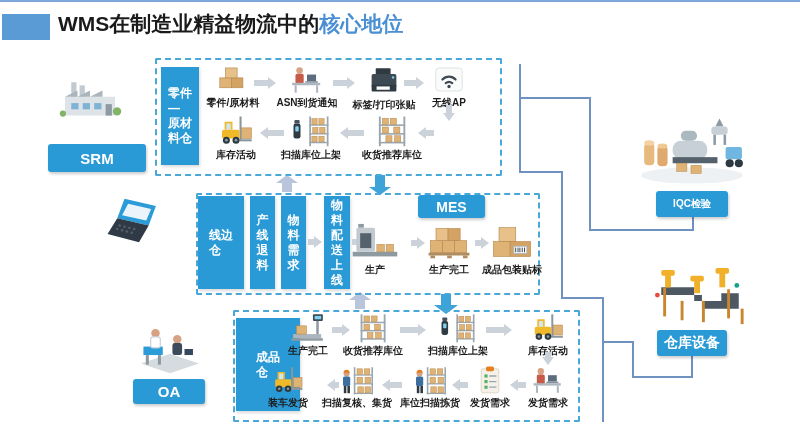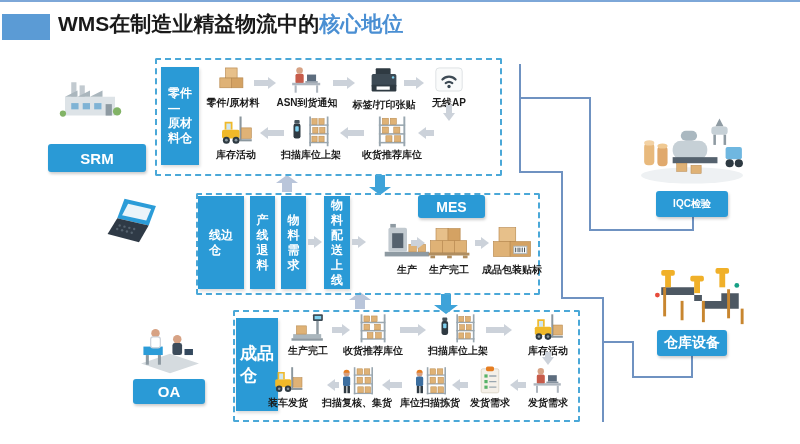--- a/index.html
+++ b/index.html
@@ -422,7 +422,7 @@
 
   <div class="syslabel" style="left:418px;top:195px;width:67px;height:23px;font-size:14px">MES</div>
 
-  <div class="fg" style="left:372px;top:222px;width:70px">
+  <div class="fg" style="left:340px;top:222px;width:70px">
     <span class="ic">
         <svg class="ic" width="52" height="41" viewBox="0 0 56 44">
           <use href="#s-machine"></use>

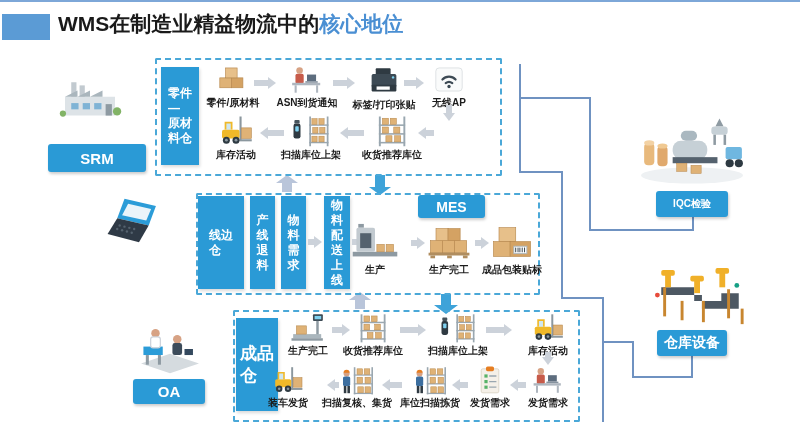--- a/index.html
+++ b/index.html
@@ -450,7 +450,7 @@
   </div>
 
   <div class="dashedbox" style="left:233px;top:310px;width:343px;height:108px"></div>
-  <div class="storebox" style="left:236px;top:318px;width:42px;height:93px;font-size:17px">成品
+  <div class="storebox" style="left:236px;top:318px;width:64px;height:93px;font-size:12px">成品
 仓</div>
 
   <div class="fg" style="left:273px;top:311px;width:70px">

